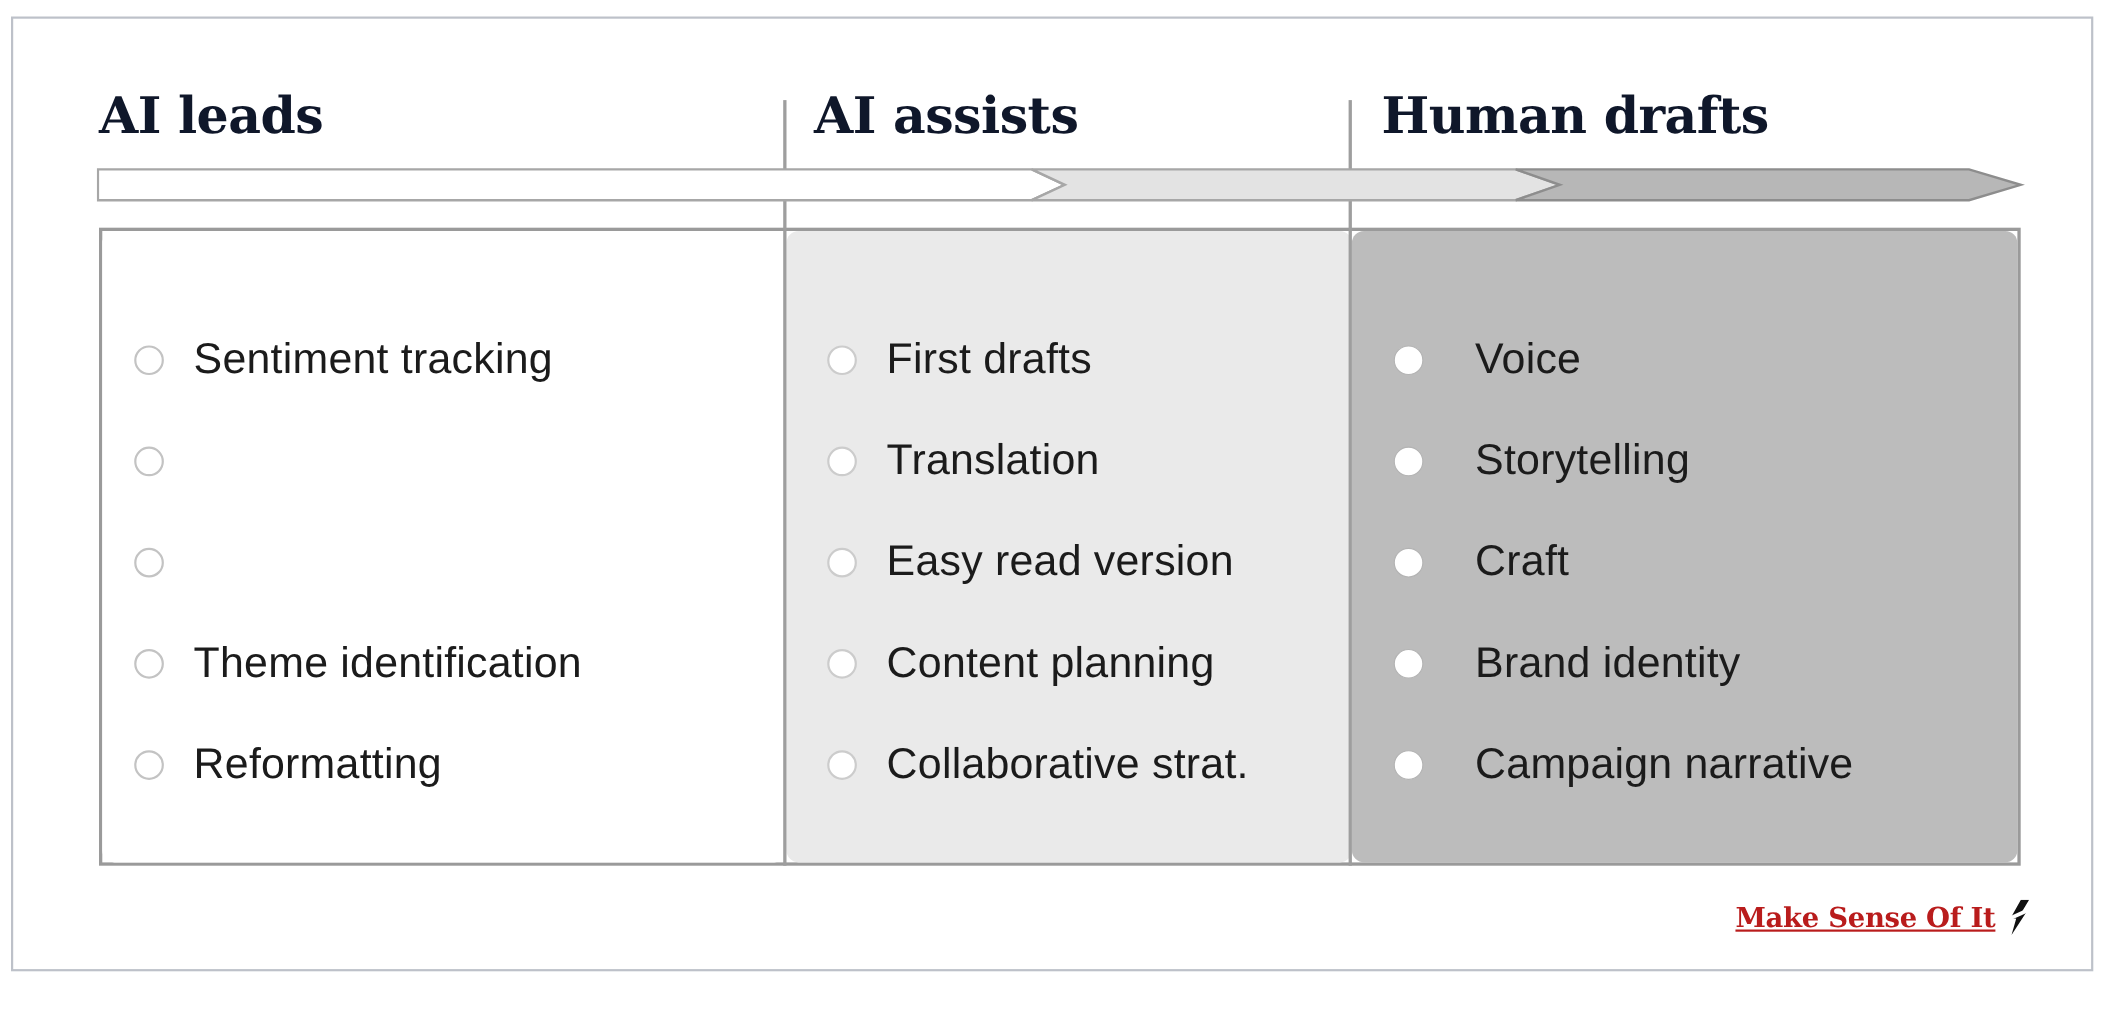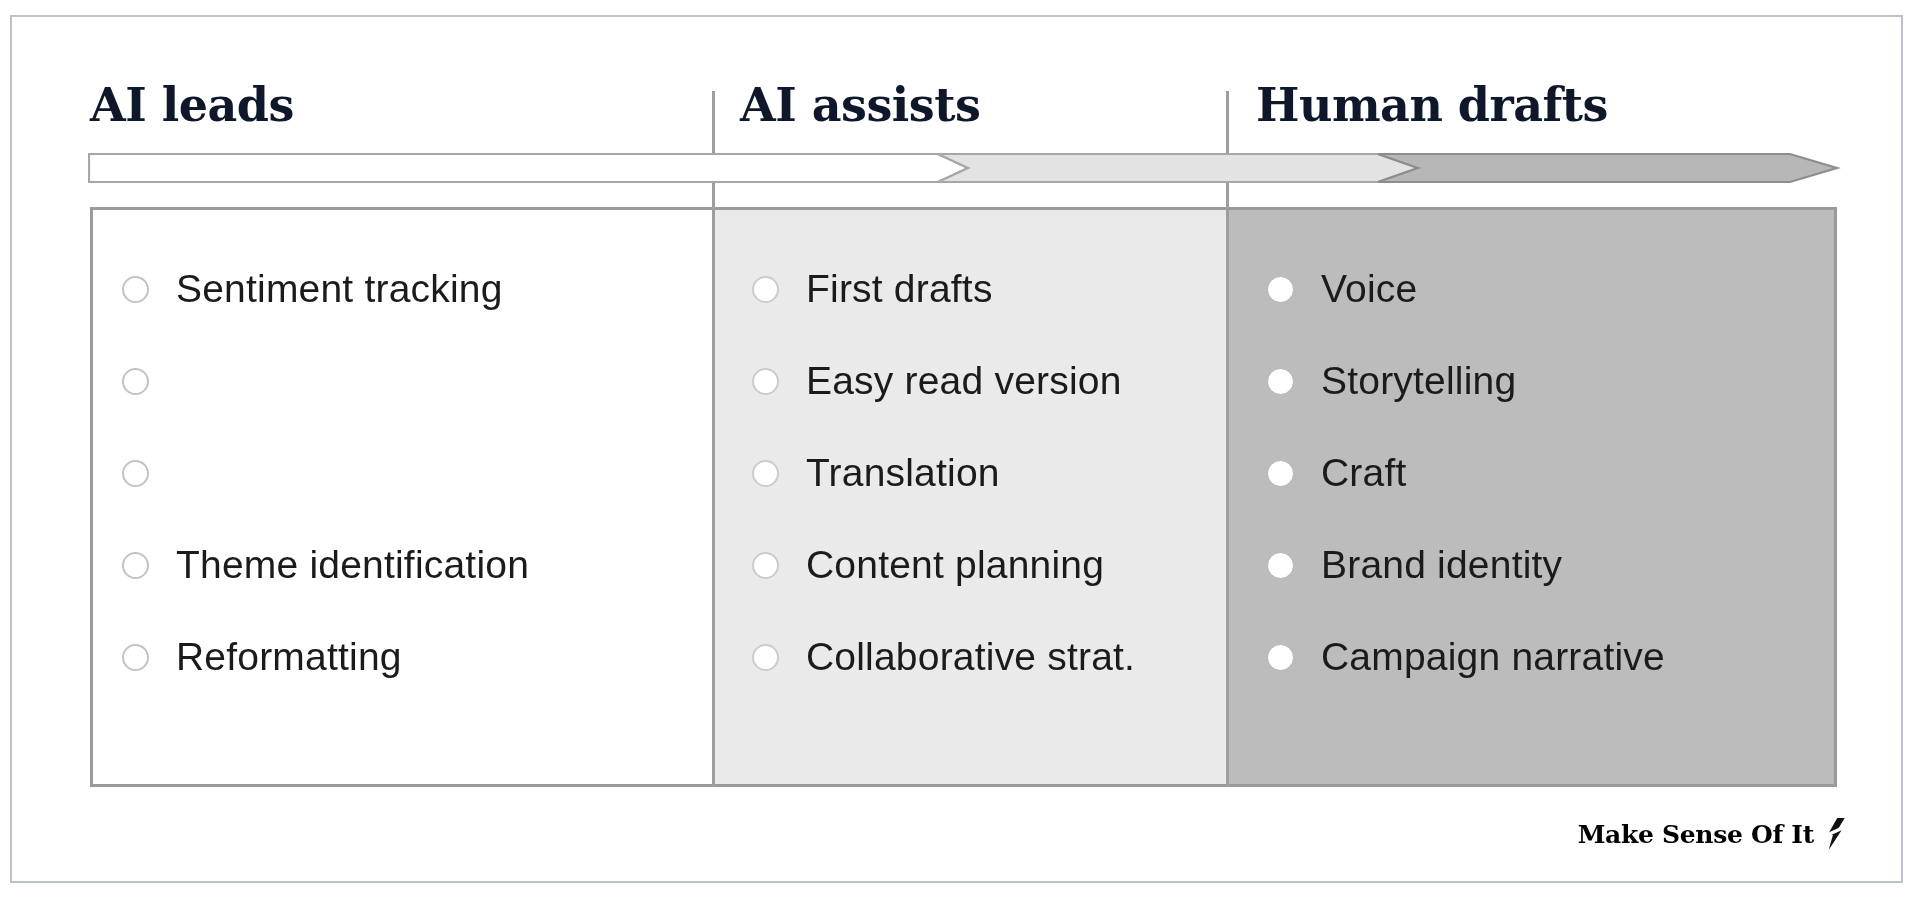--- a/index.html
+++ b/index.html
@@ -29,7 +29,7 @@
     position:absolute; left:90px; top:207px; width:1747px; height:580px;
     border:3px solid var(--box-border); box-sizing:border-box; display:flex; z-index:0;
   }
-  .col{height:100%; padding-top:33px; box-sizing:border-box;}
+  .col{height:100%; padding-top:71px; box-sizing:border-box;border-radius:11px;}
   .col-1{width:622px; background:var(--column1-bg);}
   .col-2{width:514px; background:var(--column2-bg);}
   .col-3{flex:1; background:var(--column3-bg);}

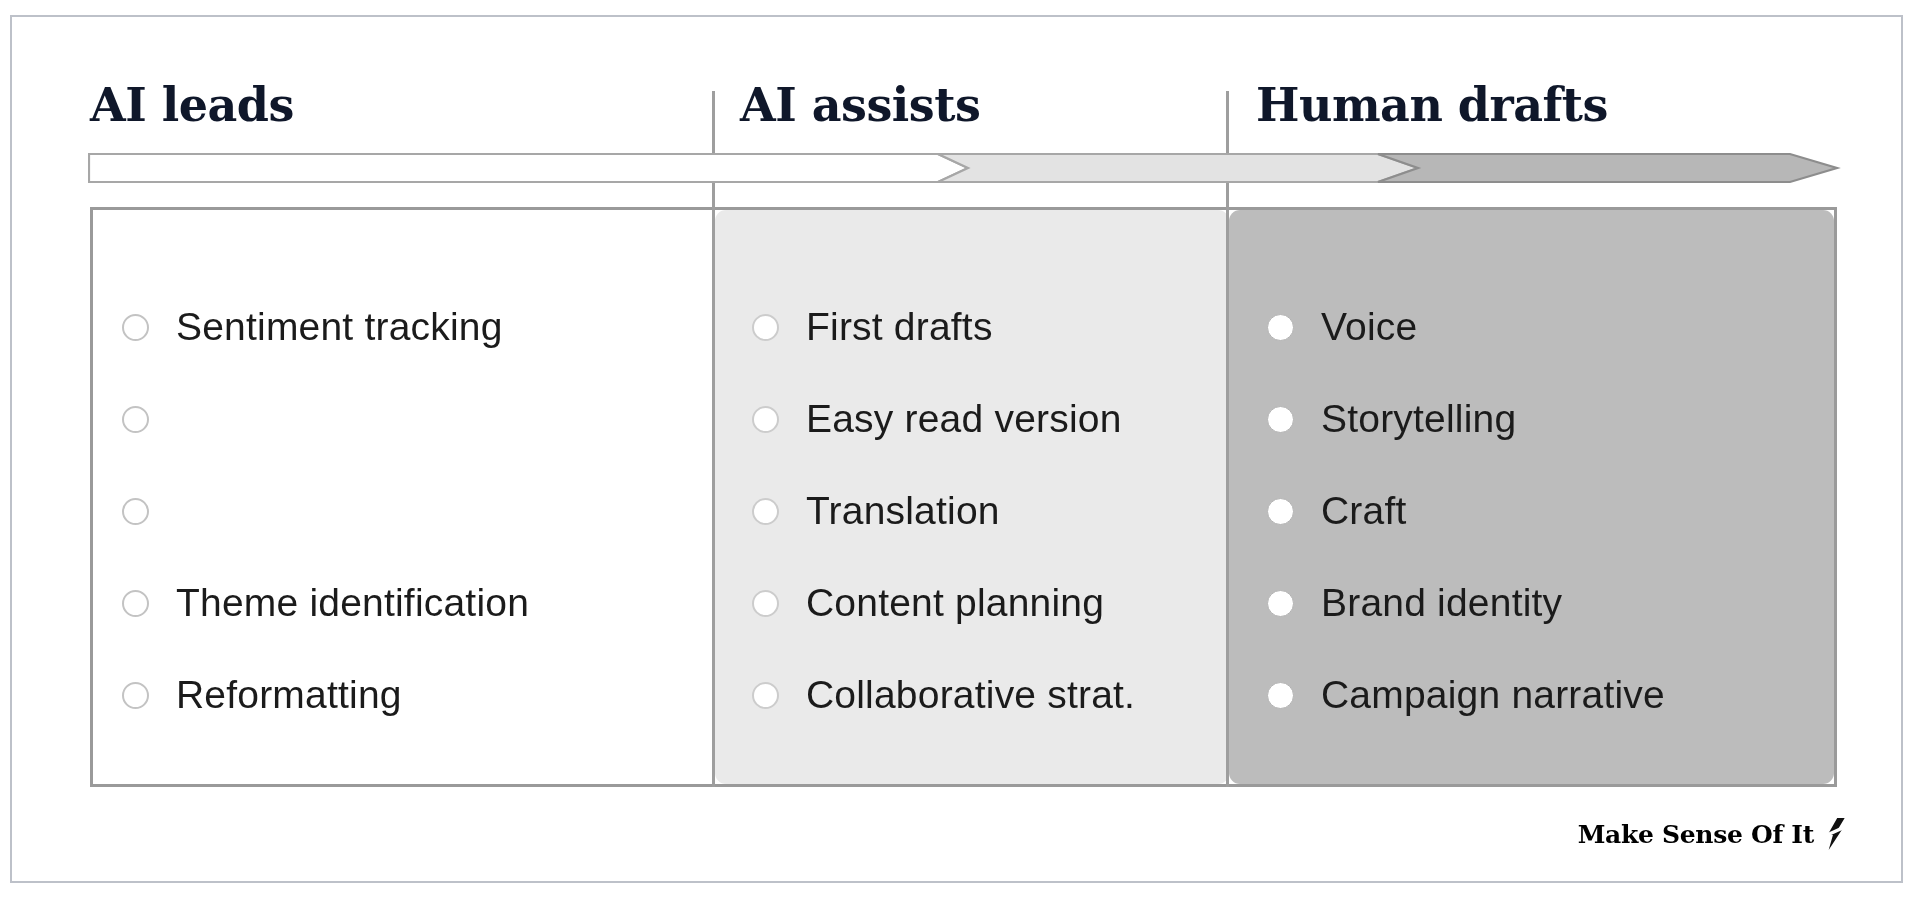--- a/index.html
+++ b/index.html
@@ -36,7 +36,7 @@
   .row{display:flex; align-items:center; height:92px;}
   .col-1 .row{padding-left:29px;}
   .col-2 .row{padding-left:37px;}
-  .col-3 .row{padding-left:38px;}
+  .col-3 .row{padding-left:38px;gap:20px;}
   .bullet{
     width:27px; height:27px; border-radius:50%; flex:0 0 auto; margin-right:27px;
     box-sizing:border-box; background:#ffffff;

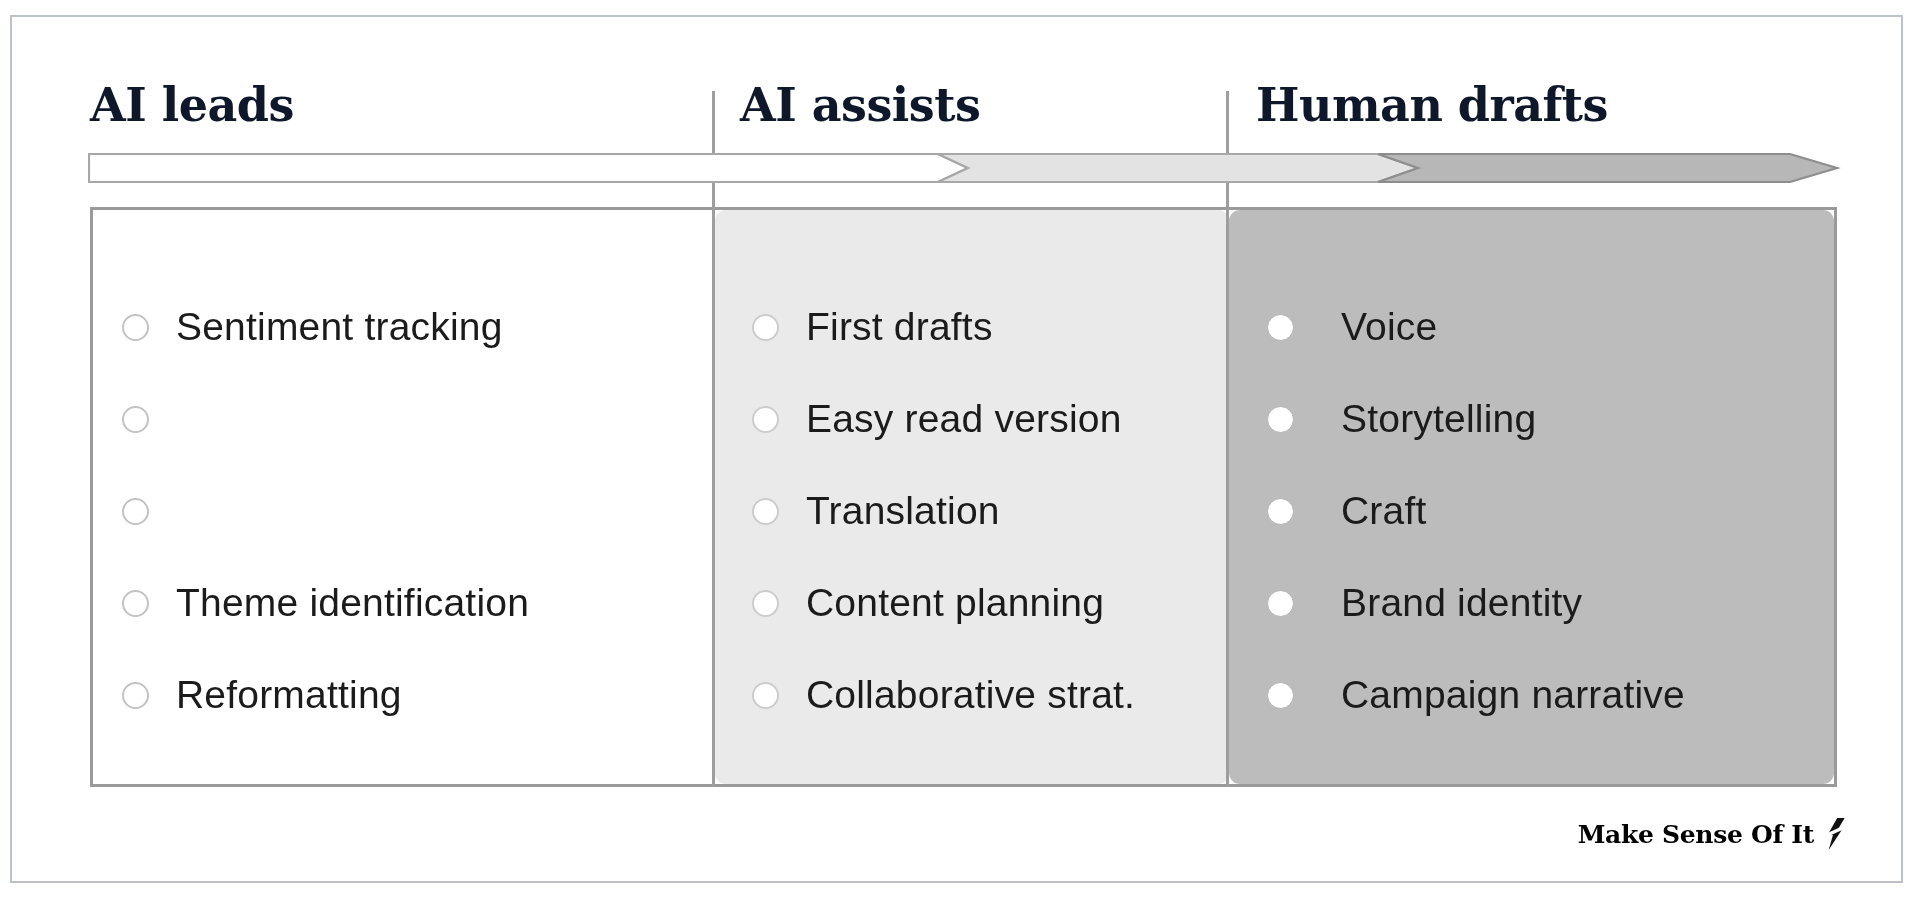--- a/index.html
+++ b/index.html
@@ -102,11 +102,11 @@
       </div>
       <div class="row">
         <span class="bullet"></span>
-        <span class="item-label">Easy read version</span>
+        <span class="item-label">Translation</span>
       </div>
       <div class="row">
         <span class="bullet"></span>
-        <span class="item-label">Translation</span>
+        <span class="item-label">Easy read version</span>
       </div>
       <div class="row">
         <span class="bullet"></span>

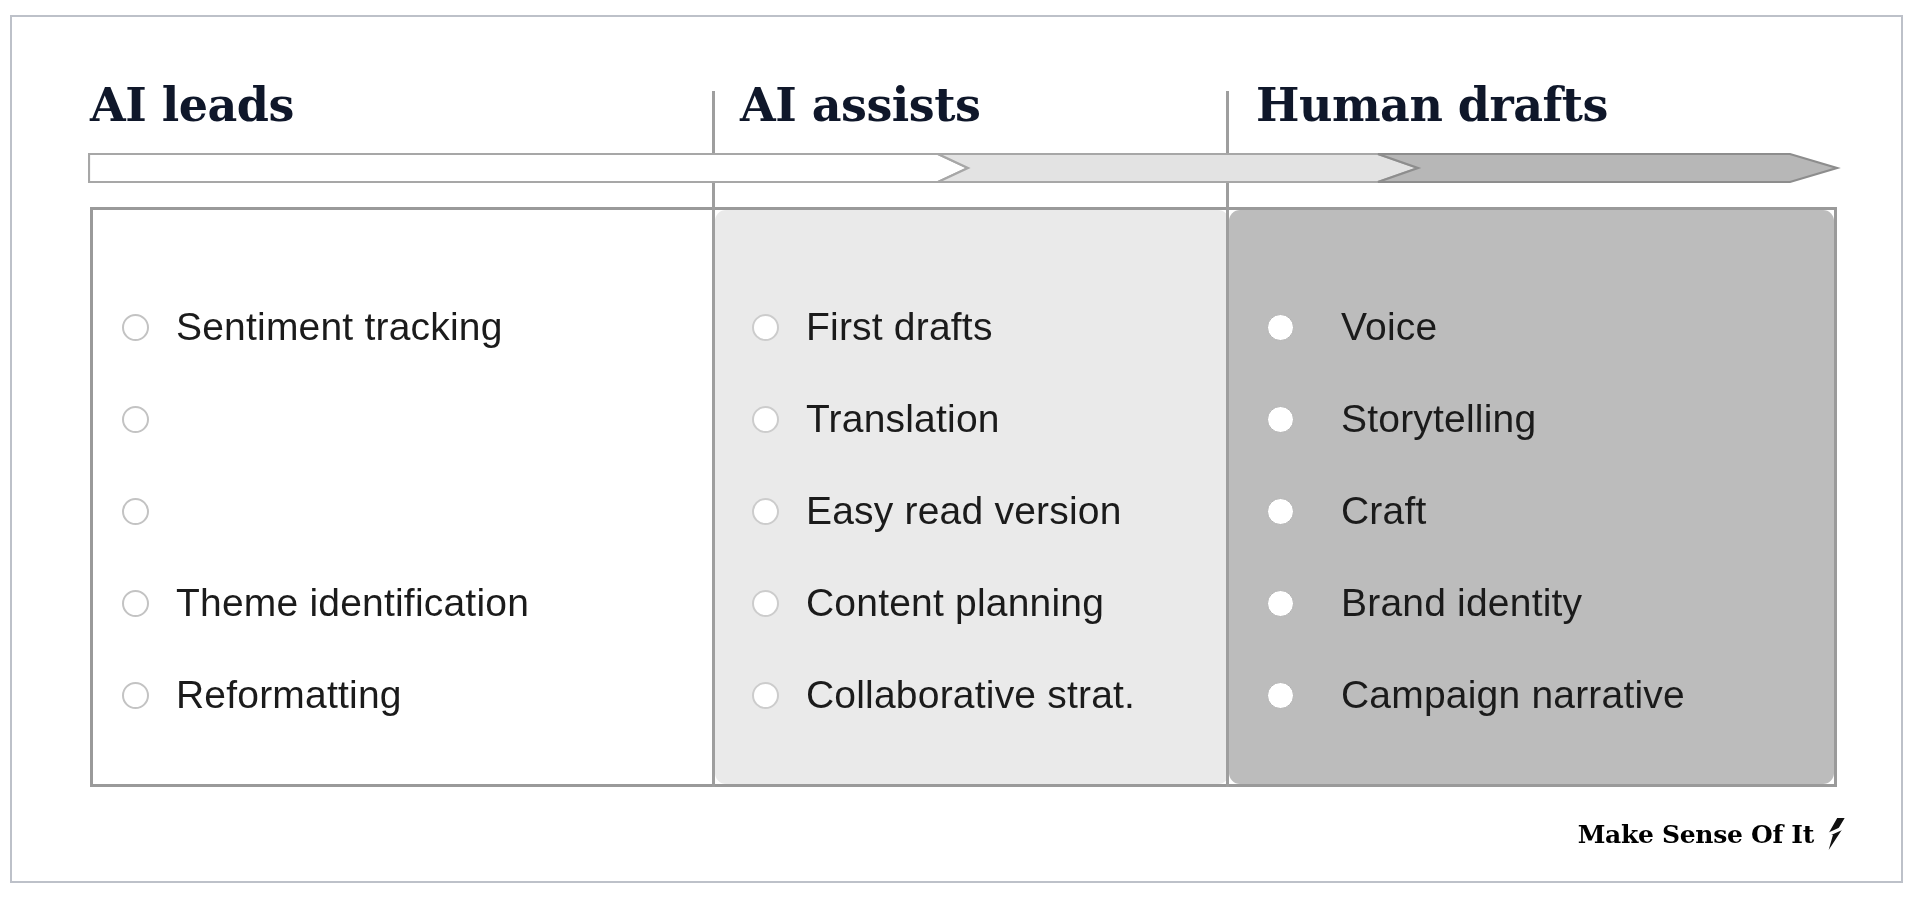--- a/index.html
+++ b/index.html
@@ -51,7 +51,7 @@
   }
   .brand-text{
     font-family:"DejaVu Serif", serif; font-weight:bold; font-size:25px;
-    letter-spacing:-0.3px; color:#000000; white-space:nowrap;
+    letter-spacing:-0.3px; color:#b91c1c; white-space:nowrap;text-decoration:underline;
   }
 </style>
 </head>

